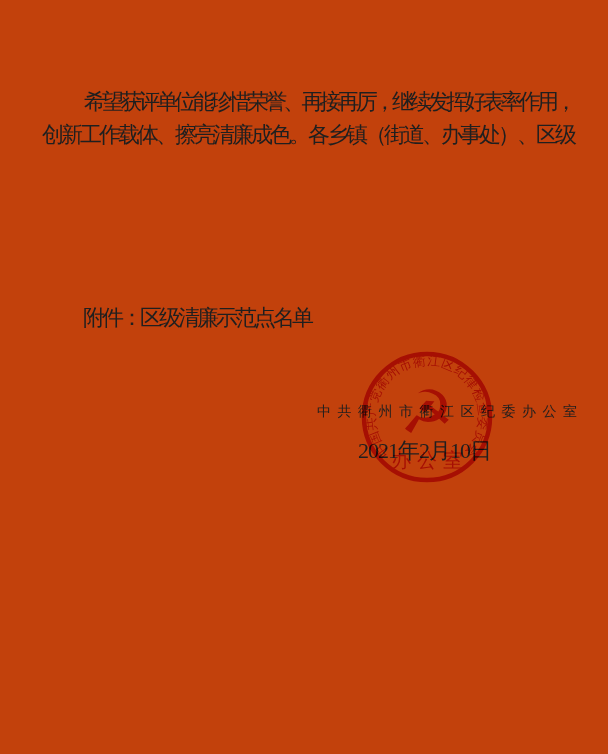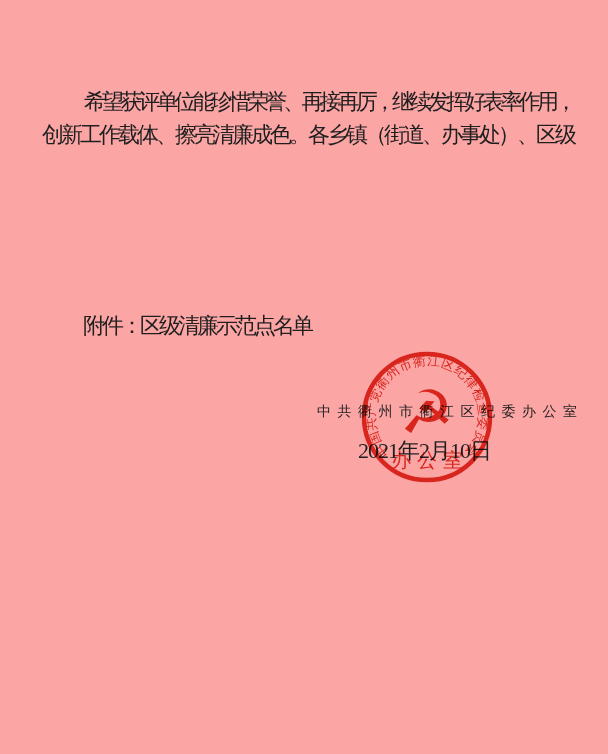--- a/index.html
+++ b/index.html
@@ -11,7 +11,7 @@
     position: relative;
     width: 608px;
     height: 754px;
-    background: #fca5a5;
+    background: #c2410c;
     overflow: hidden;
     font-family: "Liberation Serif", "DejaVu Serif", serif;
     color: #1f1f1f;

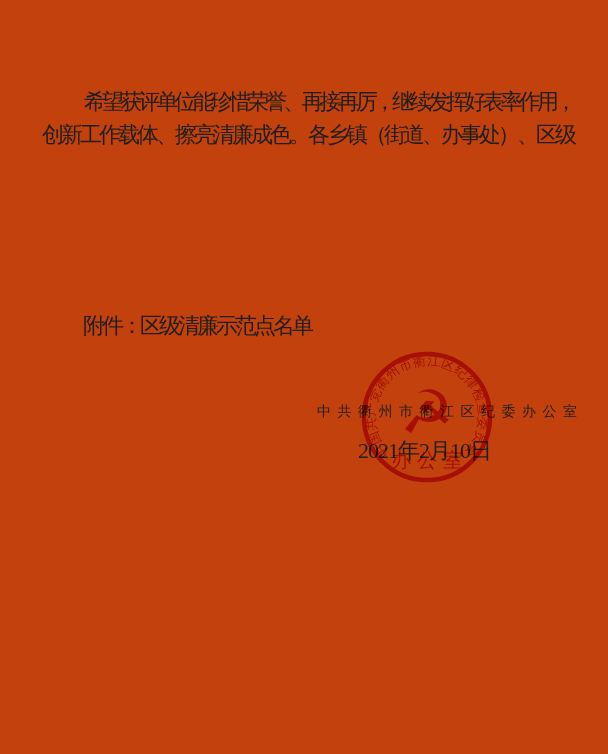--- a/index.html
+++ b/index.html
@@ -42,7 +42,6 @@
     font-size: 22px;
     letter-spacing: -3px;
     white-space: nowrap;
-    margin-top: 8px;
   }
   .signature {
     position: absolute;

